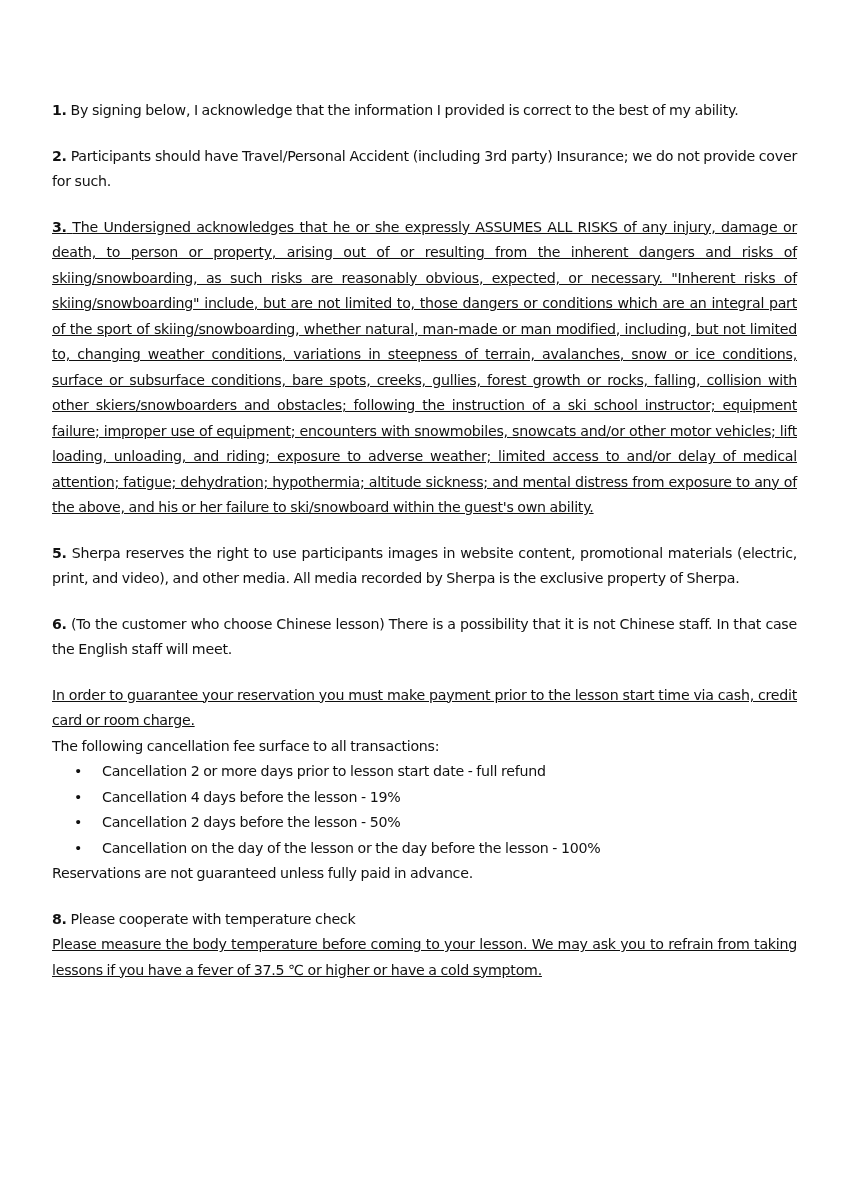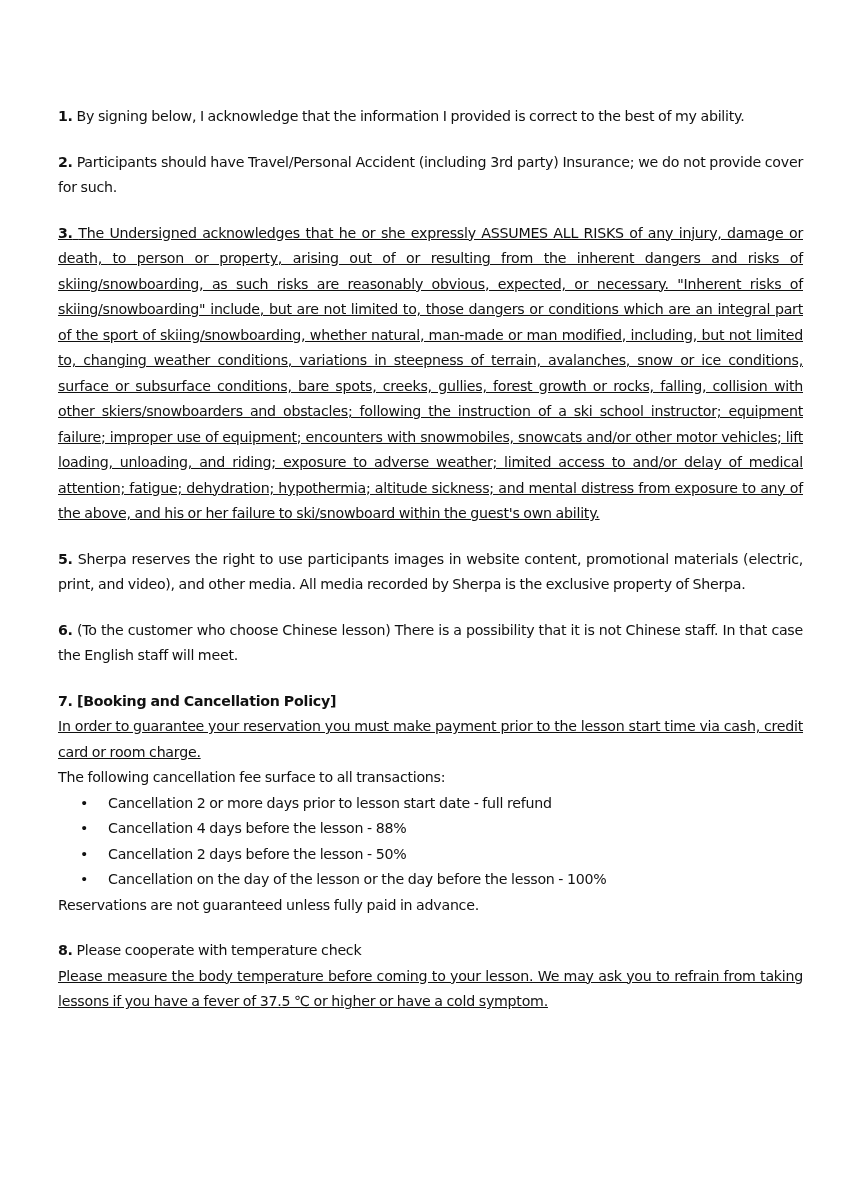--- a/index.html
+++ b/index.html
@@ -17,14 +17,13 @@
   }
   .page {
     position: absolute;
-    left: 58px;
+    left: 52px;
     top: 98px;
     width: 745px;
     font-size: 14.2px;
     line-height: 25.5px;
     letter-spacing: -0.25px;
     word-spacing: -0.5px;
-    margin-top: 6px;
   }
   .para {
     text-align: justify;

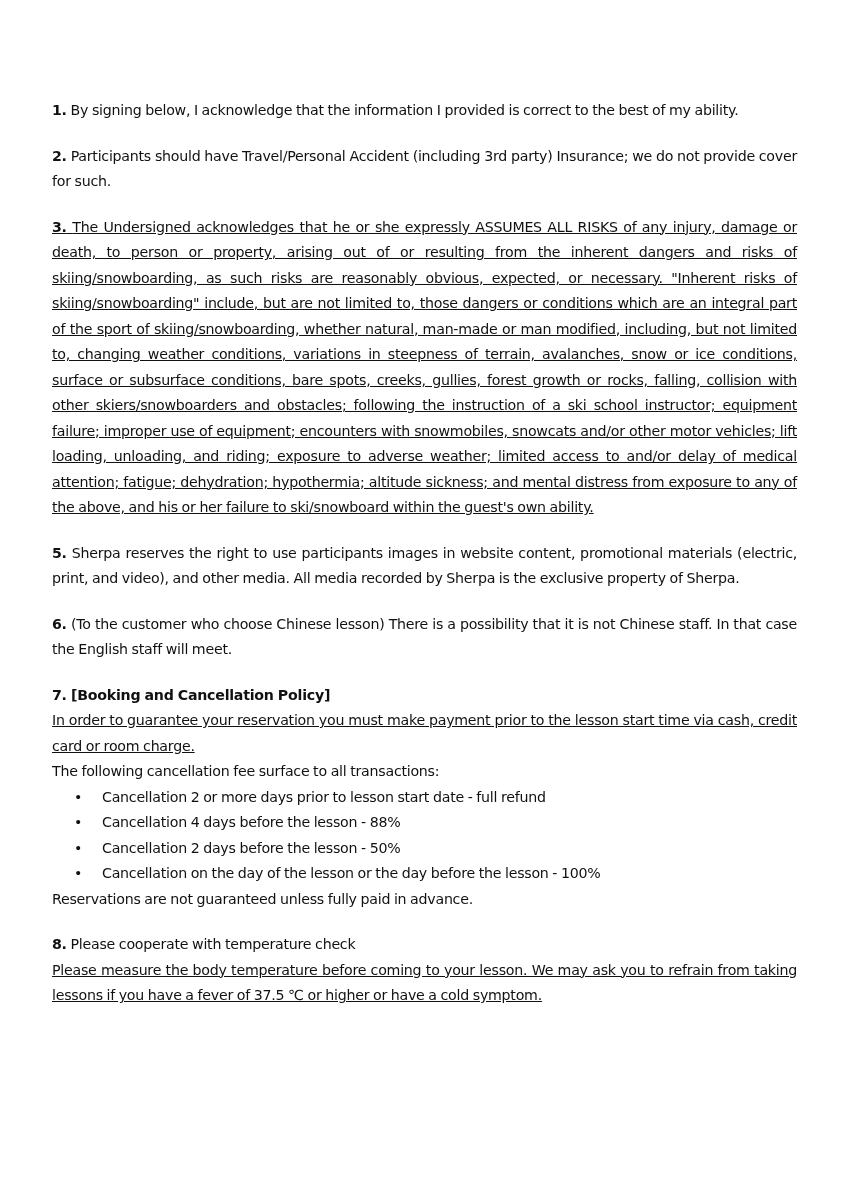--- a/index.html
+++ b/index.html
@@ -93,10 +93,6 @@
   </p>
 
   <div class="para" id="p7">
-    <div class="heading-line">
-      <span>7.</span>
-      <span>[Booking and Cancellation Policy]</span>
-    </div>
     <div class="line">In order to guarantee your reservation you must make payment prior to the lesson start time via cash, credit card or room charge.</div>
     <div>The following cancellation fee surface to all transactions:</div>
     <ul class="fees">

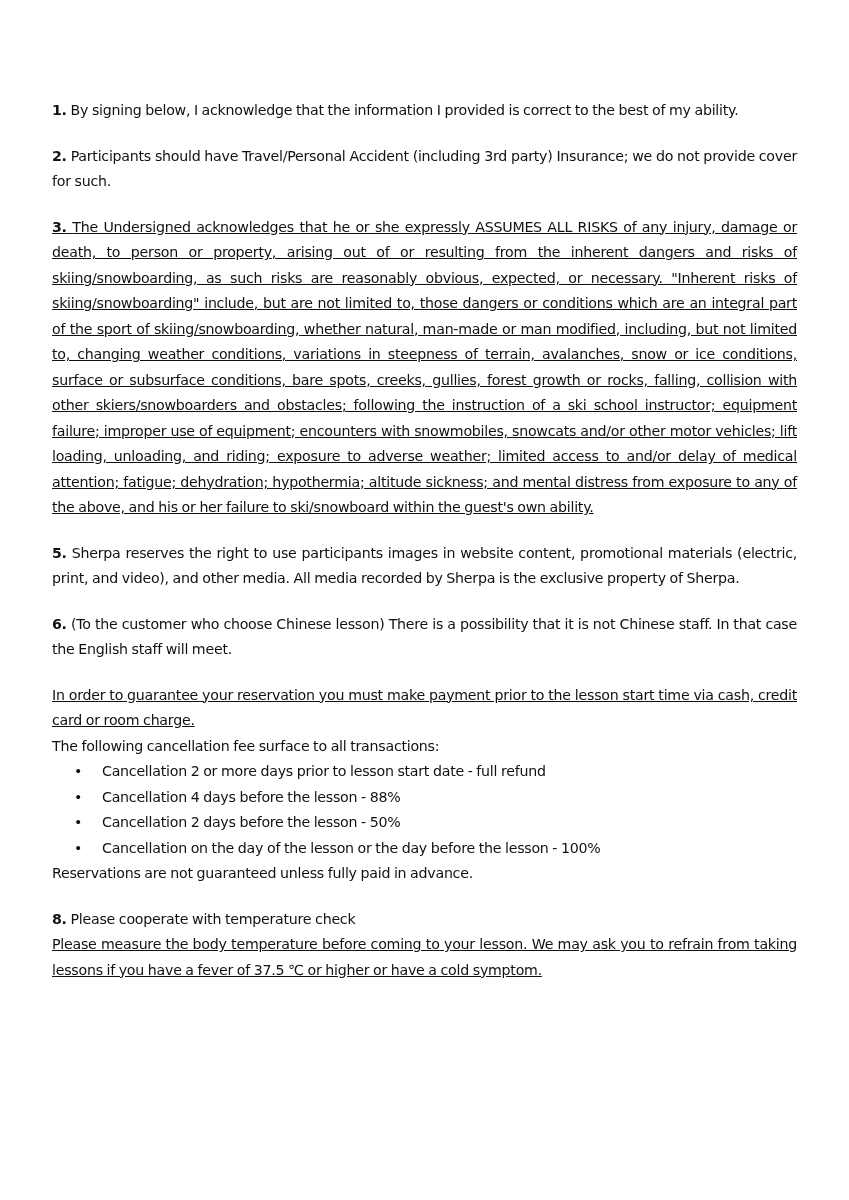--- a/index.html
+++ b/index.html
@@ -102,7 +102,7 @@
       </li>
       <li>
         <span class="bullet">•</span>
-        <span>Cancellation 4 days before the lesson - 88%</span>
+        <span>Cancellation 4 days before the lesson - 19%</span>
       </li>
       <li>
         <span class="bullet">•</span>

